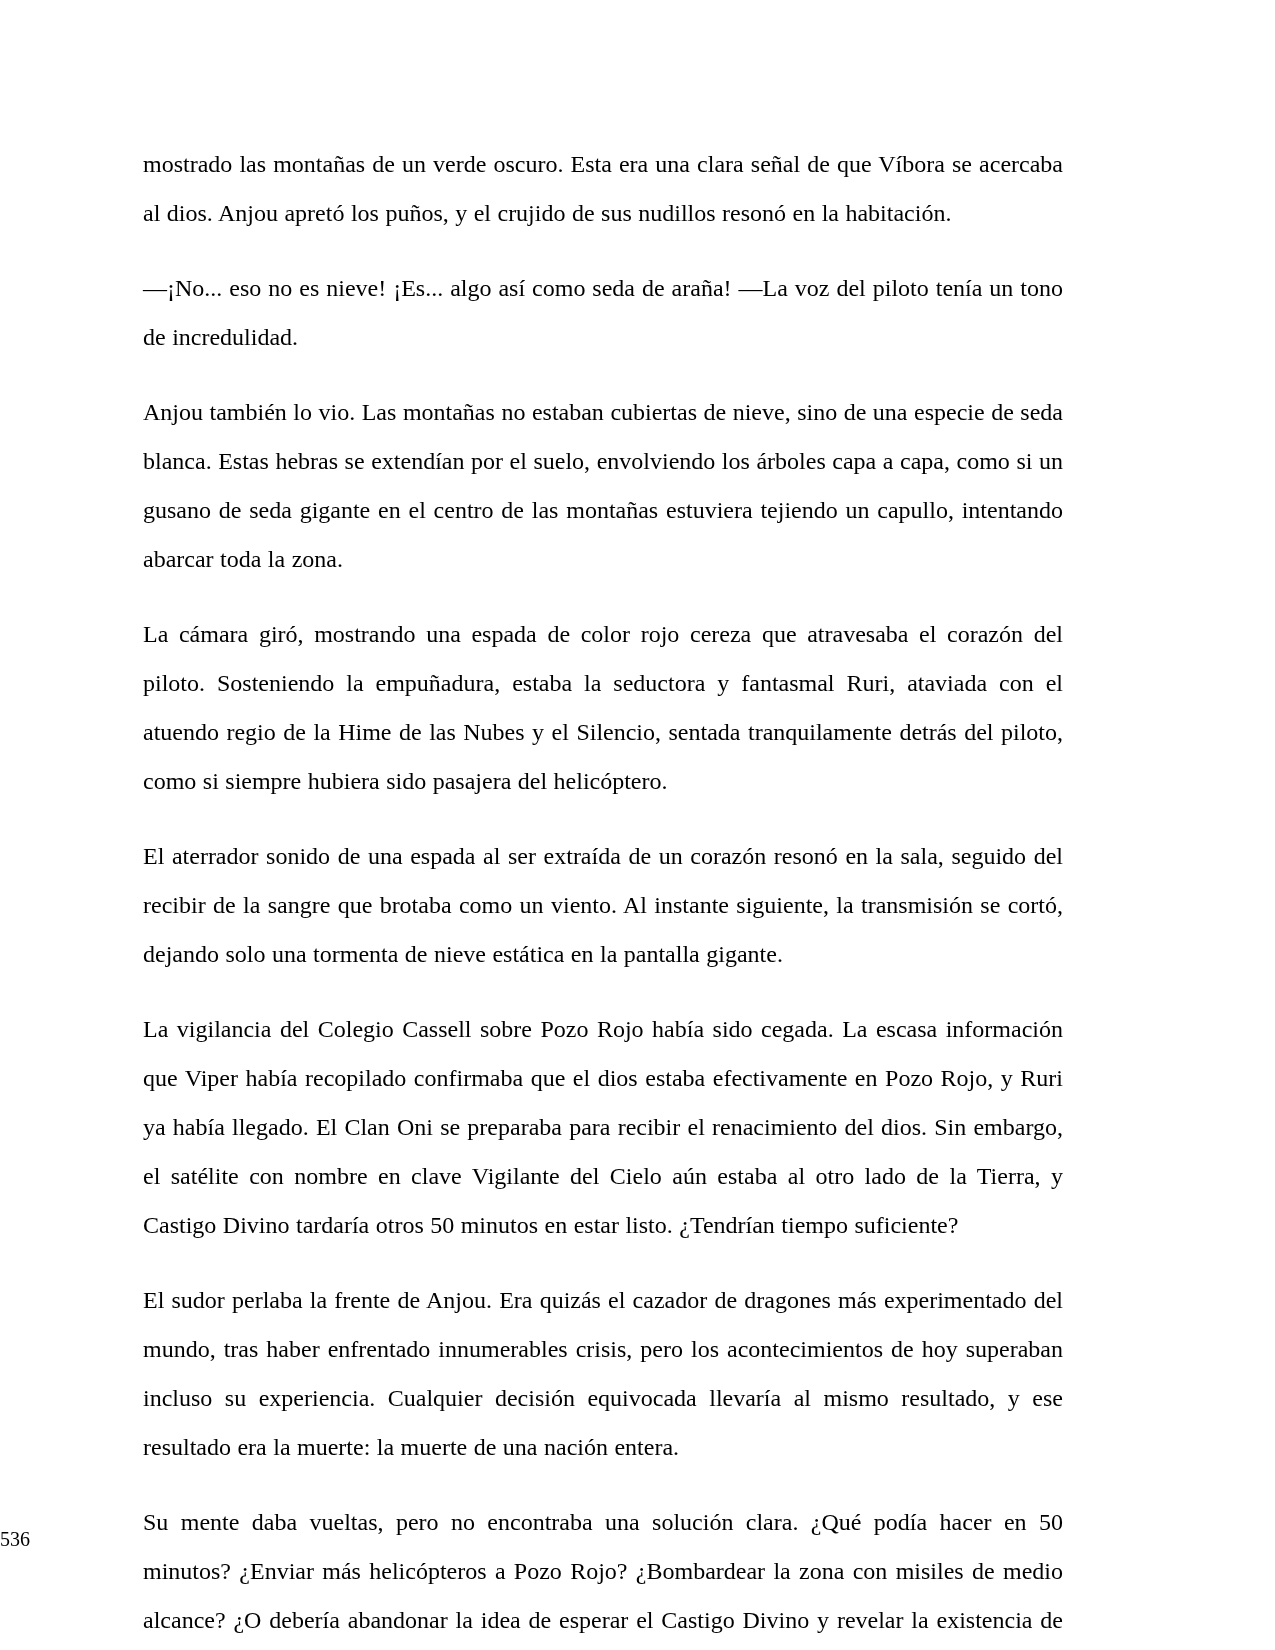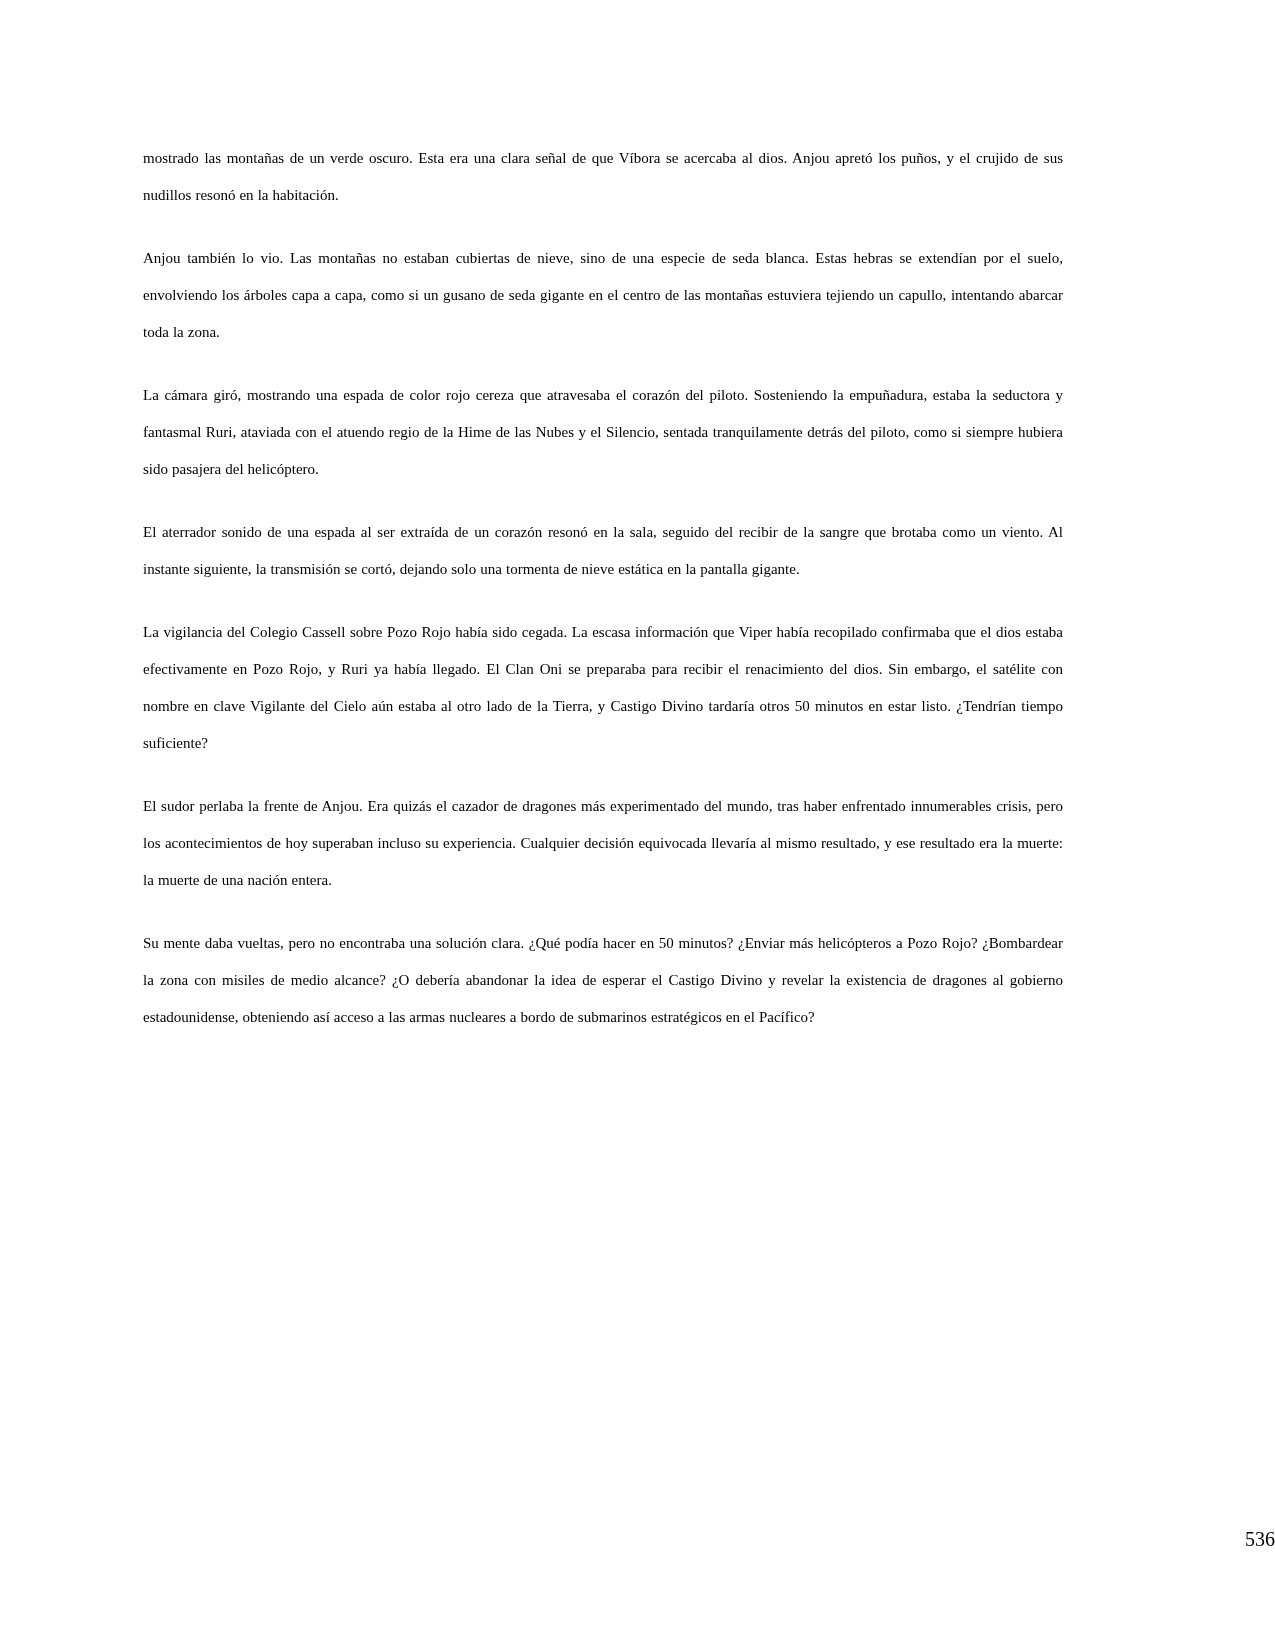--- a/index.html
+++ b/index.html
@@ -28,8 +28,8 @@
     width: 936px;
   }
   .para {
-    font-size: 15px;
-    line-height: 37px;
+    font-size: 24px;
+    line-height: 49px;
     text-align: justify;
     text-justify: inter-word;
     margin: 0 16px 26px 0;

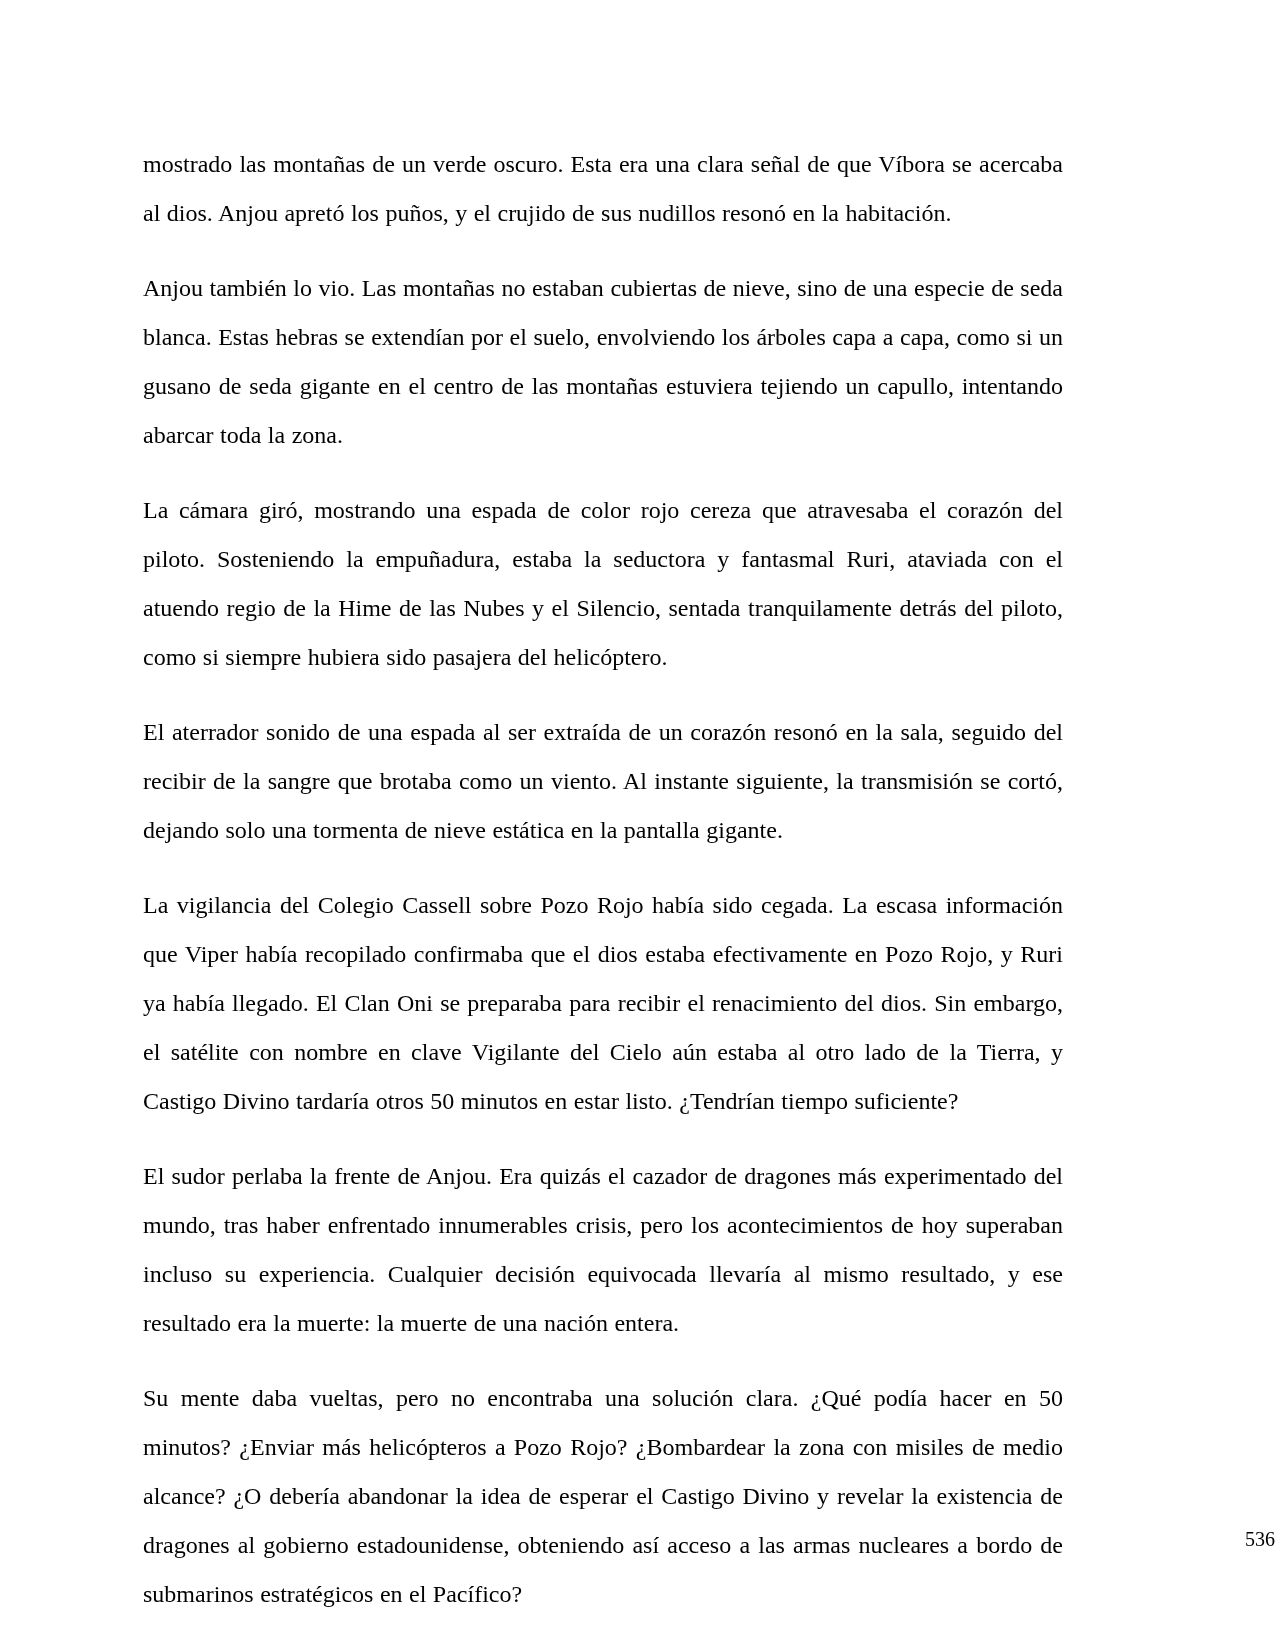--- a/index.html
+++ b/index.html
@@ -57,6 +57,7 @@
 <div class="page">
   <div class="content">
     <p class="para">mostrado las montañas de un verde oscuro. Esta era una clara señal de que Víbora se acercaba al dios. Anjou apretó los puños, y el crujido de sus nudillos resonó en la habitación.</p>
+    <p class="para">—¡No... eso no es nieve! ¡Es... algo así como seda de araña! —La voz del piloto tenía un tono de incredulidad.</p>
     <p class="para">Anjou también lo vio. Las montañas no estaban cubiertas de nieve, sino de una especie de seda blanca. Estas hebras se extendían por el suelo, envolviendo los árboles capa a capa, como si un gusano de seda gigante en el centro de las montañas estuviera tejiendo un capullo, intentando abarcar toda la zona.</p>
     <p class="para">La cámara giró, mostrando una espada de color rojo cereza que atravesaba el corazón del piloto. Sosteniendo la empuñadura, estaba la seductora y fantasmal Ruri, ataviada con el atuendo regio de la Hime de las Nubes y el Silencio, sentada tranquilamente detrás del piloto, como si siempre hubiera sido pasajera del helicóptero.</p>
     <p class="para">El aterrador sonido de una espada al ser extraída de un corazón resonó en la sala, seguido del recibir de la sangre que brotaba como un viento. Al instante siguiente, la transmisión se cortó, dejando solo una tormenta de nieve estática en la pantalla gigante.</p>

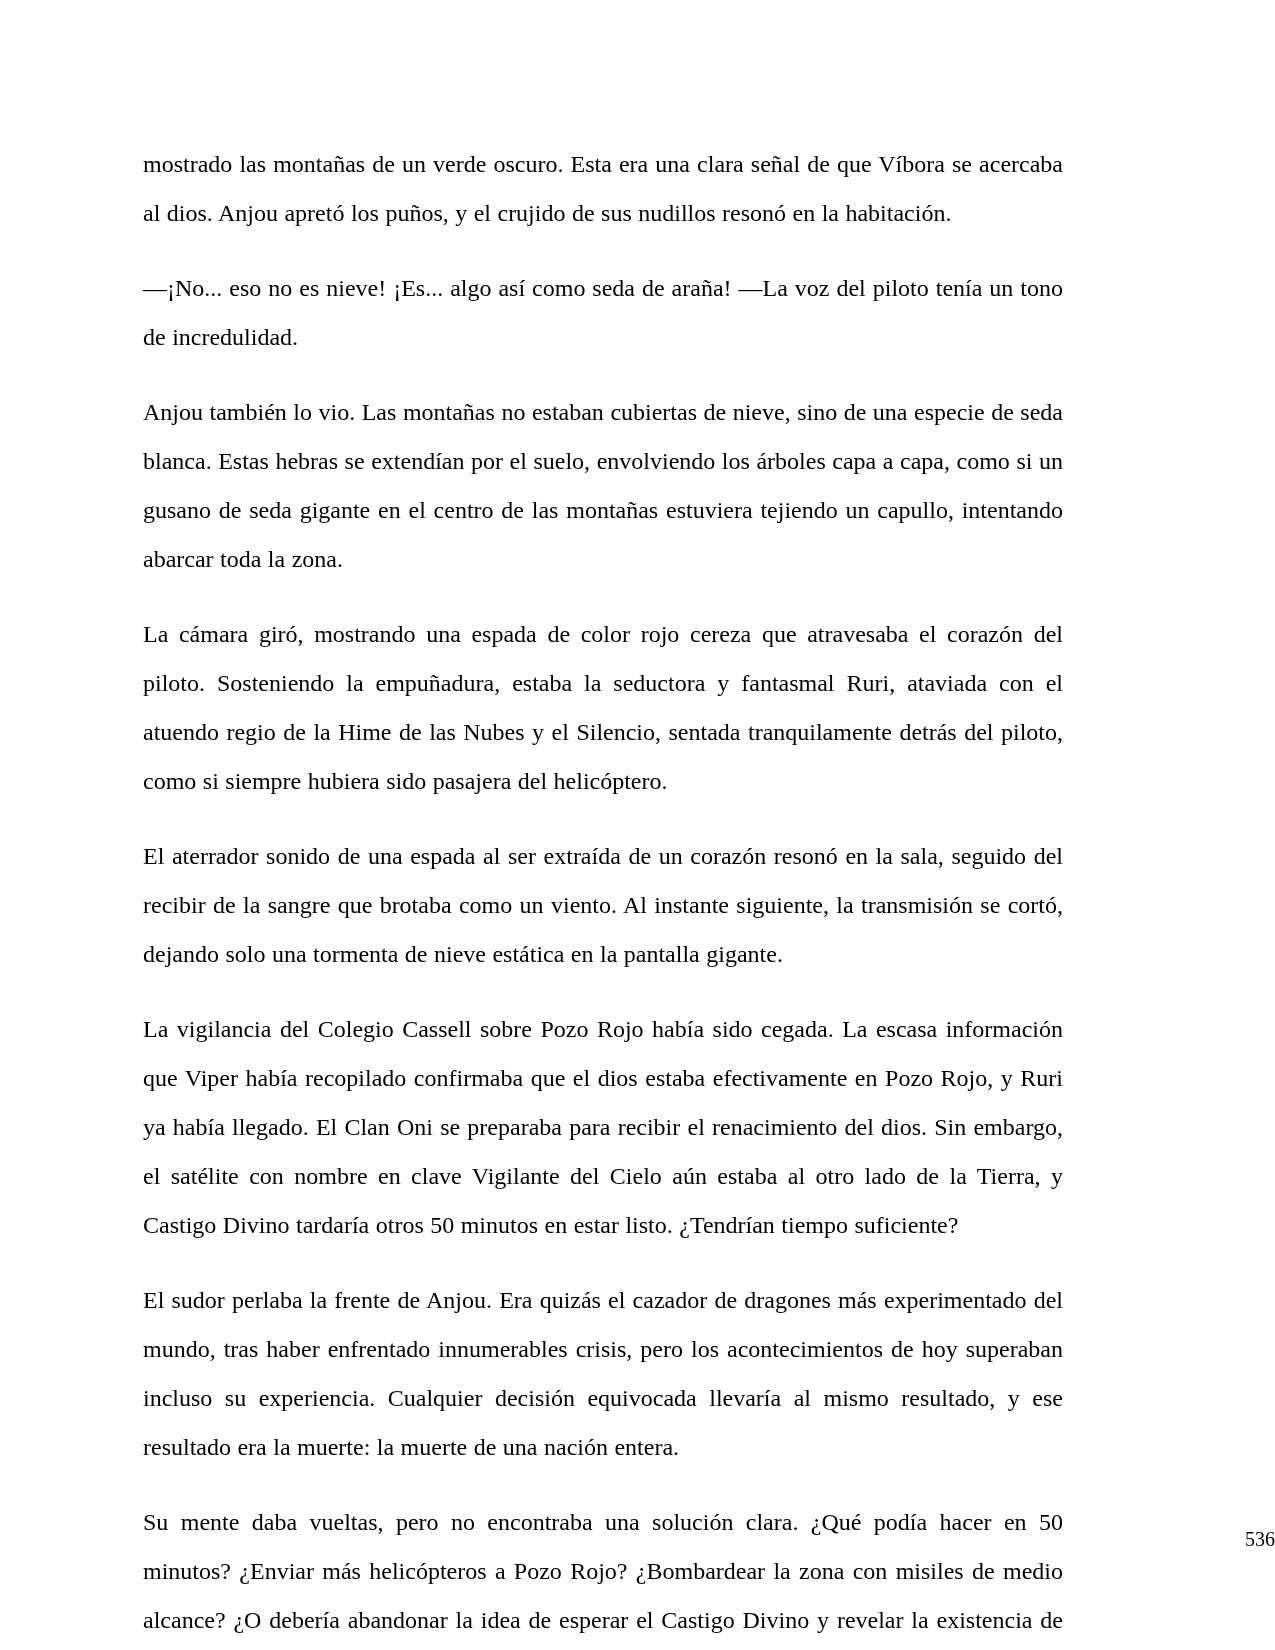--- a/index.html
+++ b/index.html
@@ -45,7 +45,7 @@
     left: 0;
     right: 0;
     top: 1527px;
-    text-align: right;
+    text-align: left;
     font-size: 20px;
     line-height: 24px;
     font-family: "Liberation Serif", "DejaVu Serif", serif;

